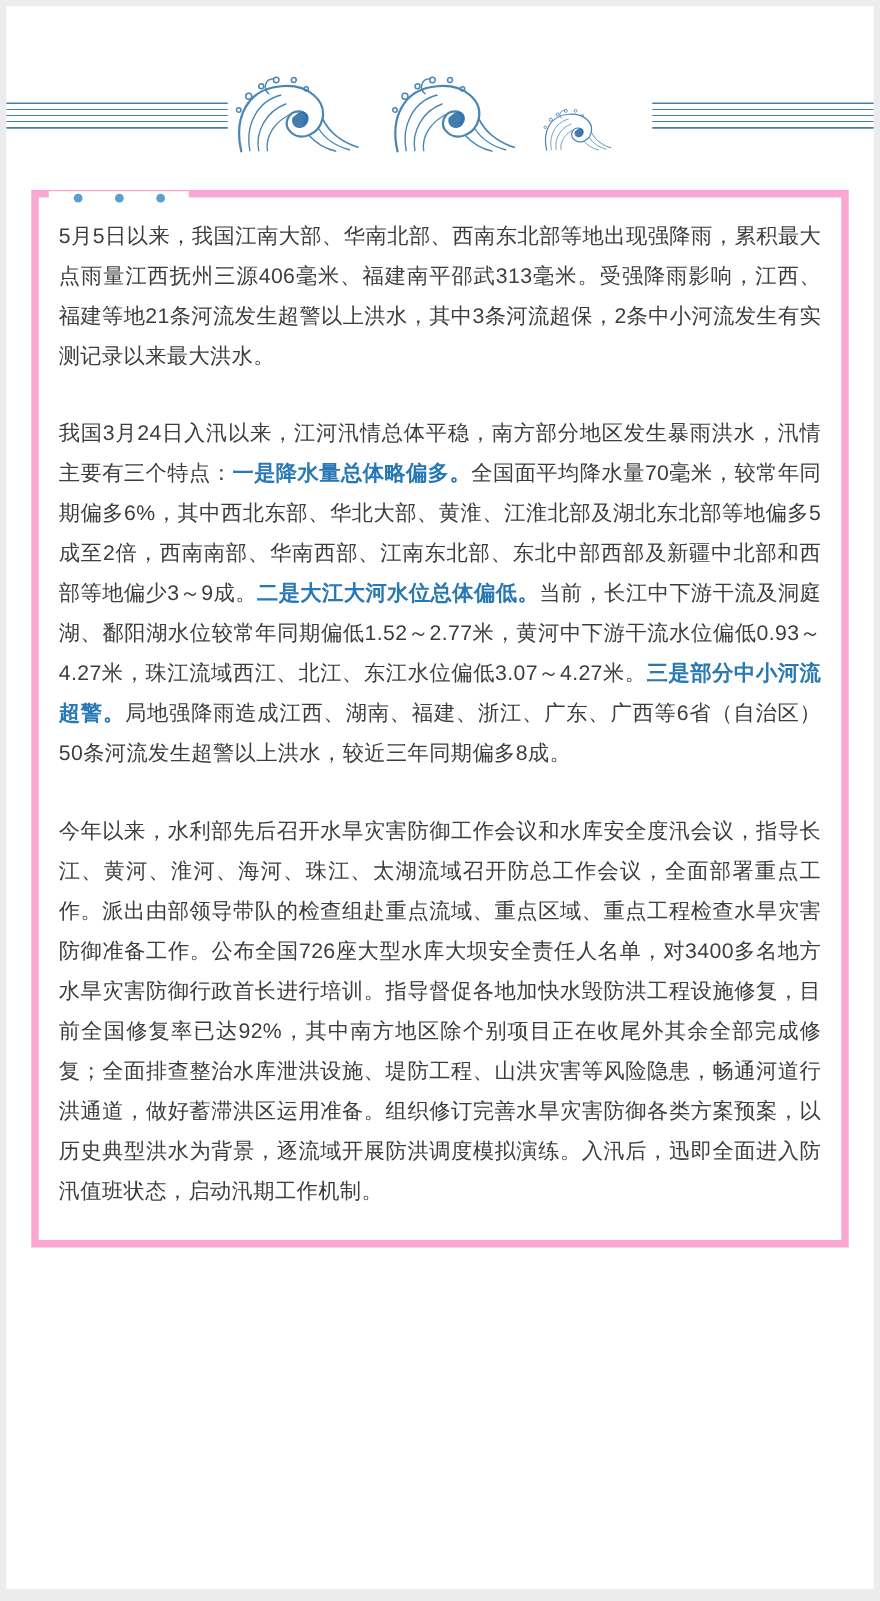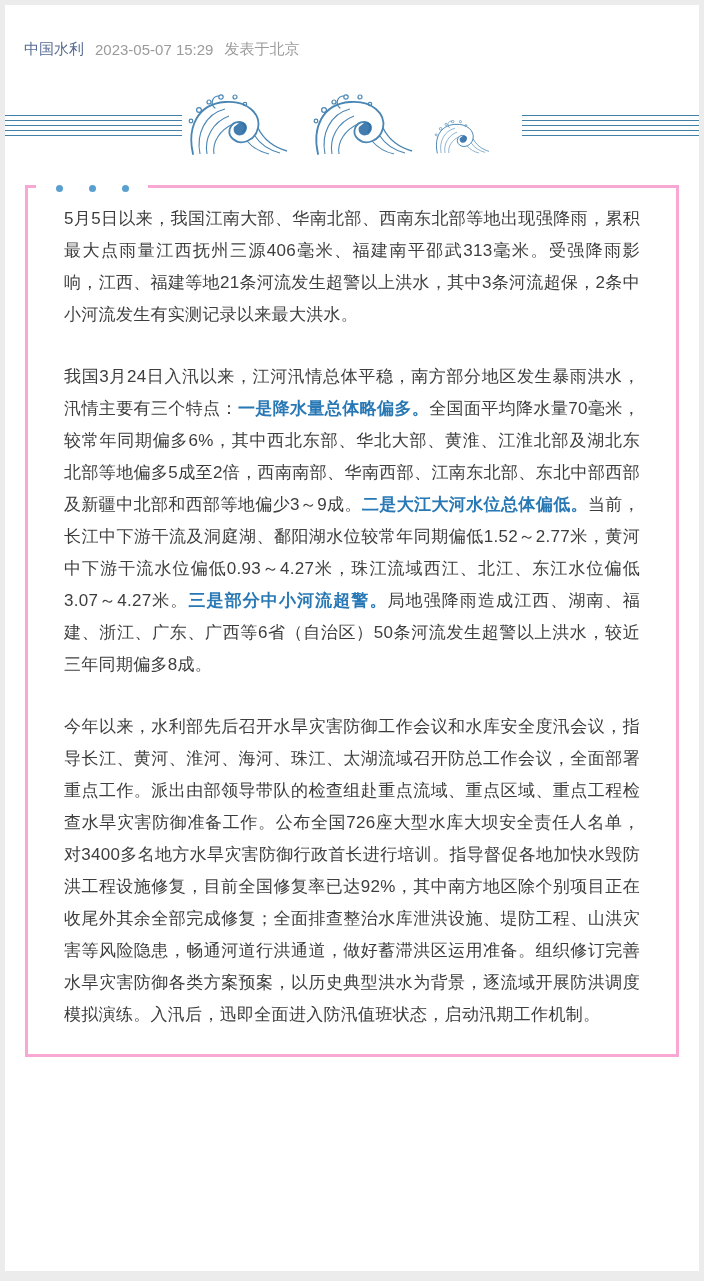--- a/index.html
+++ b/index.html
@@ -106,11 +106,6 @@
 <div class="card">
 
 
-  <div class="byline">
-    <span class="account">中国水利</span>
-    <span class="time">2023-05-07 15:29</span>
-    <span class="loc">发表于北京</span>
-  </div>
 
   <div class="banner">
     <div class="lines"></div>

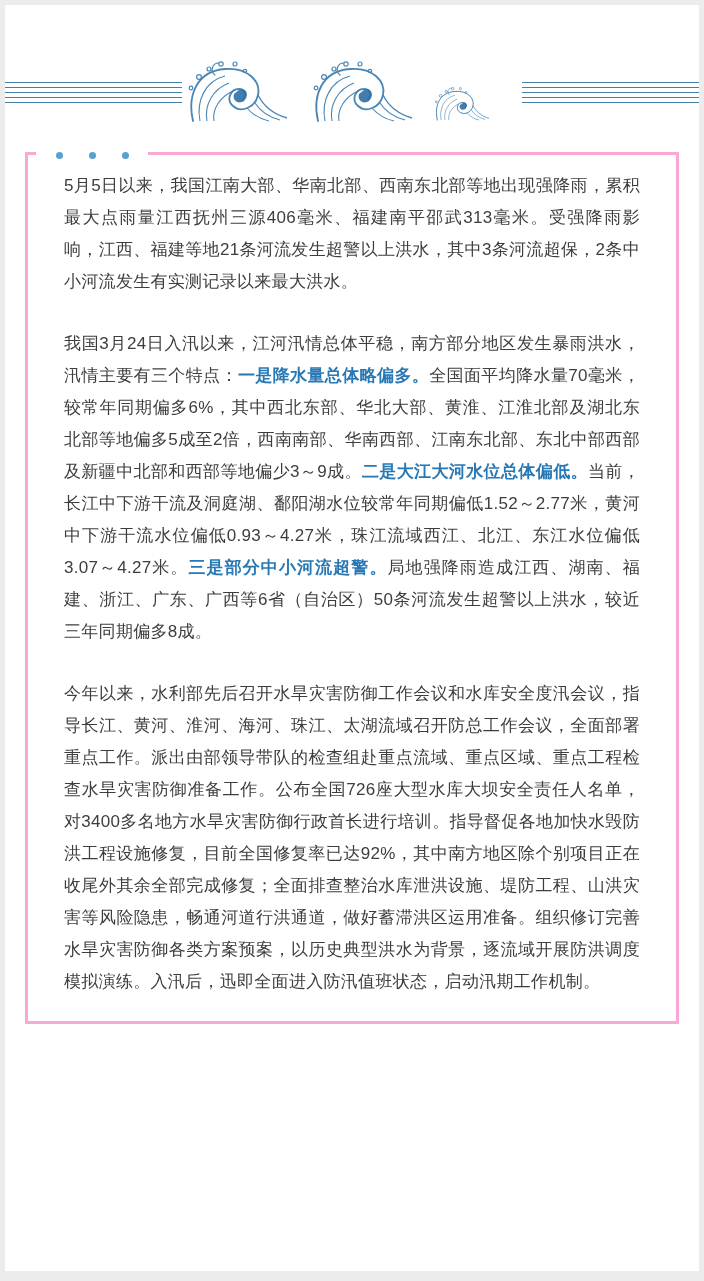--- a/index.html
+++ b/index.html
@@ -65,8 +65,8 @@
   .article-box {
     position: relative;
     margin: 21px 20px 0;
-    border: 3px solid #f9a8d4;
-    padding: 15px 36px 21px;
+    border: 6px solid #f9a8d4;
+    padding: 15px 16px 21px;
   }
   .dots-decoration {
     position: absolute;

